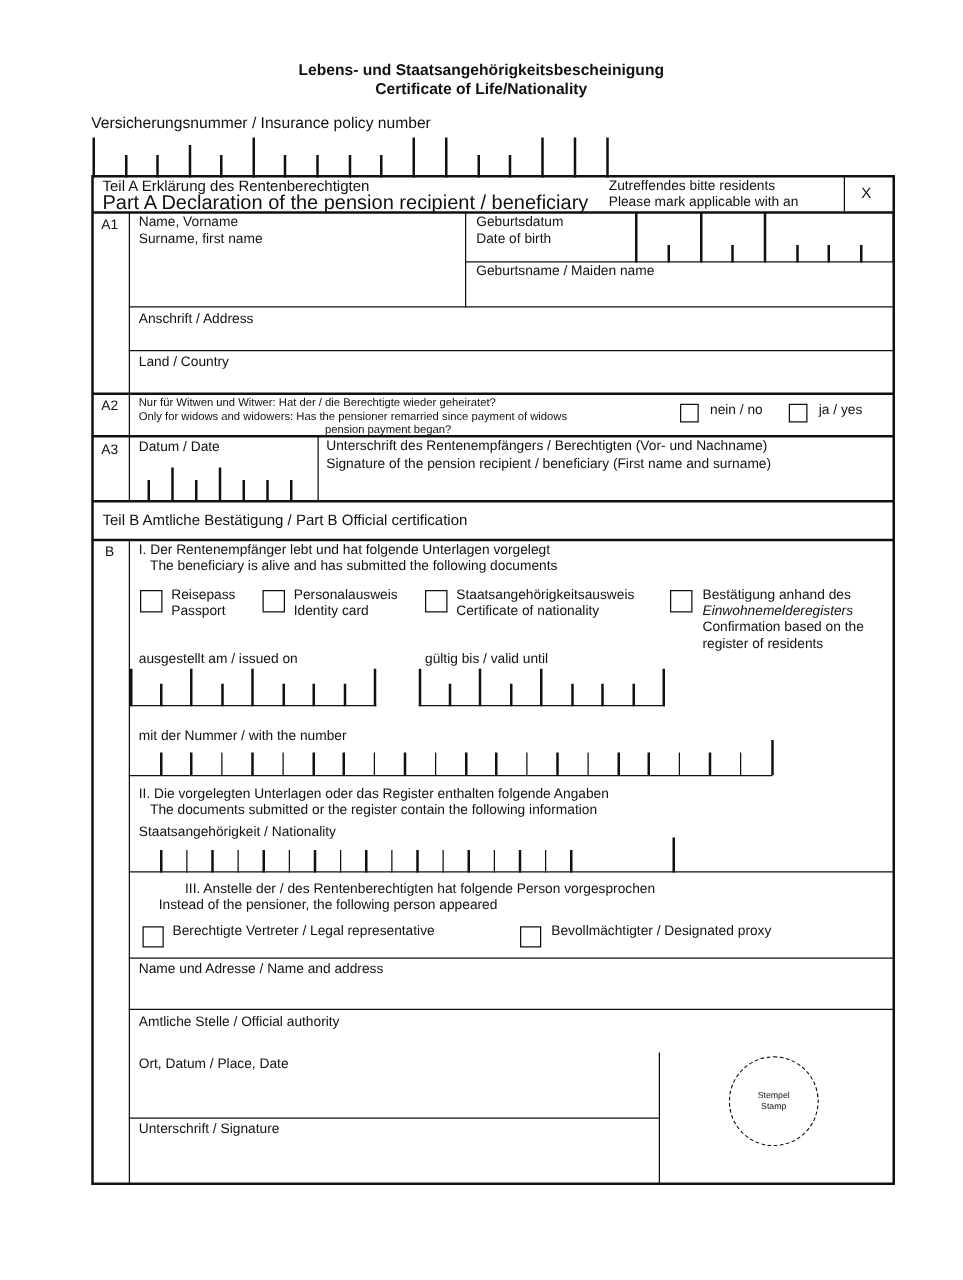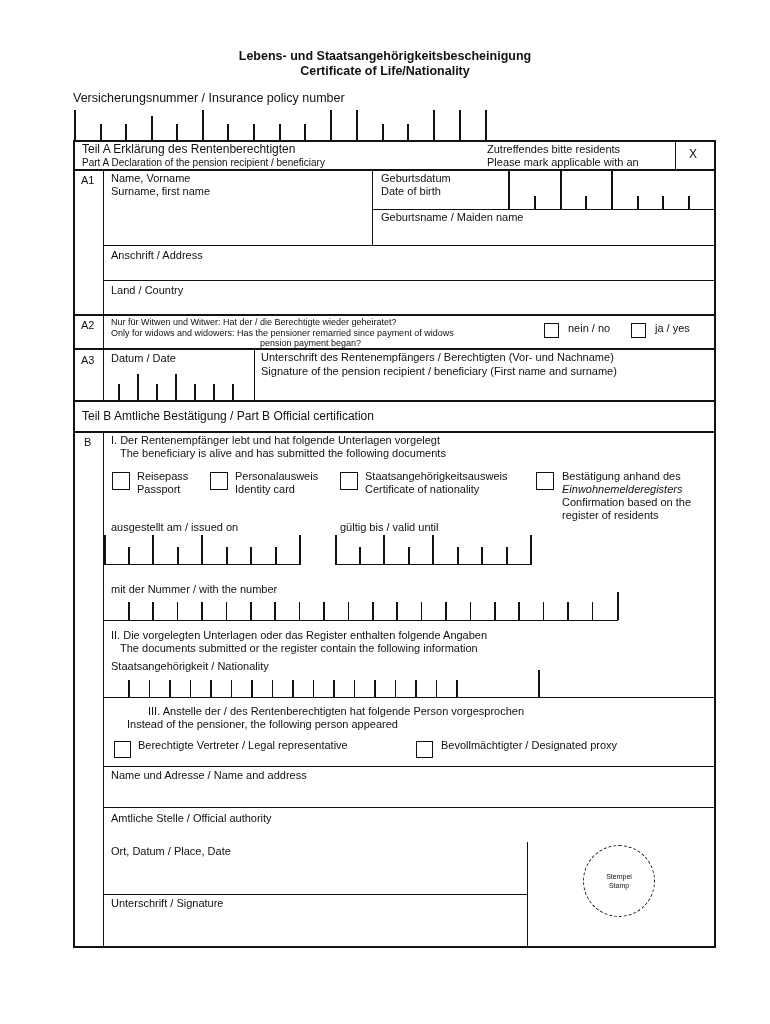--- a/index.html
+++ b/index.html
@@ -46,7 +46,7 @@
 <div class="abs" style="left:73px;top:140px;width:643px;height:808px;border:2px solid #111;box-sizing:border-box;"></div>
 
 <div class="t b" style="left:82px;top:143px;font-size:12px;">Teil A Erklärung des Rentenberechtigten</div>
-<div class="t b" style="left:82px;top:156px;font-size:10px;">Part A Declaration of the pension recipient / beneficiary</div>
+<div class="t b" style="left:82px;top:156px;font-size:16px;">Part A Declaration of the pension recipient / beneficiary</div>
 <div class="t" style="left:487px;top:143px;">Zutreffendes bitte residents</div>
 <div class="t" style="left:487px;top:156px;">Please mark applicable with an</div>
 <div class="vl" style="left:675px;top:141px;height:28px;"></div>

